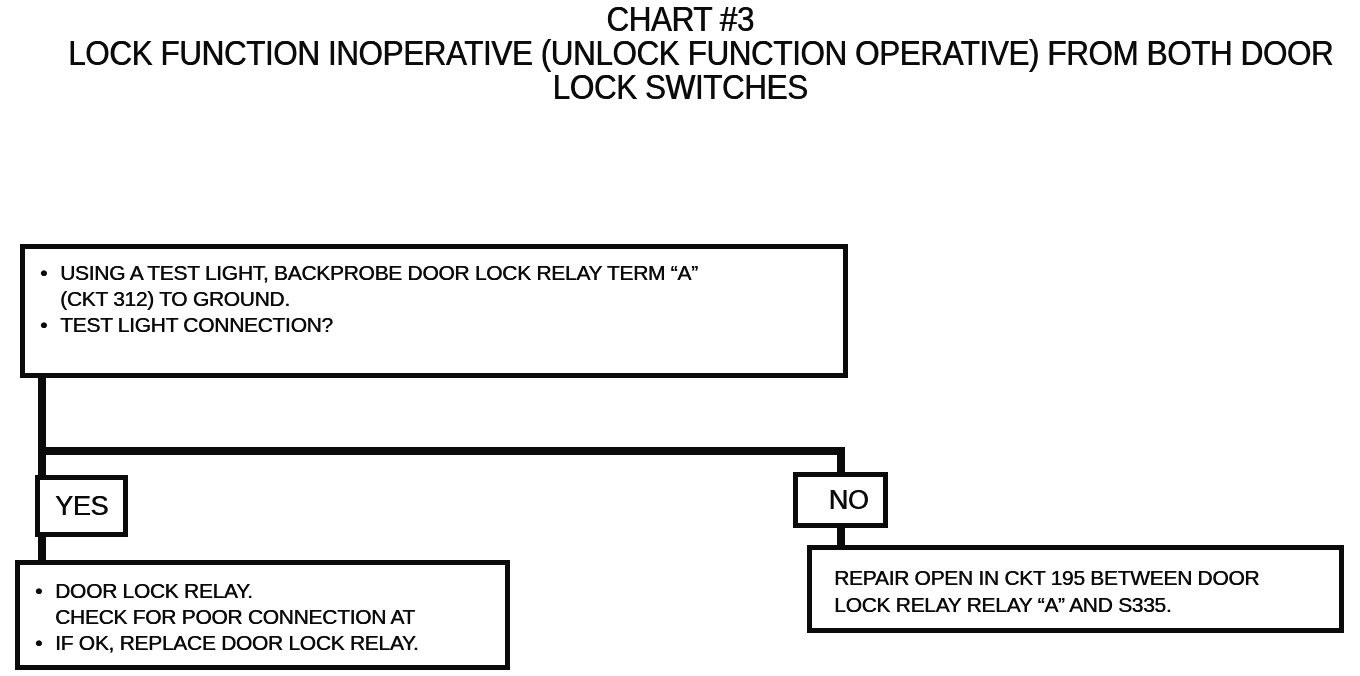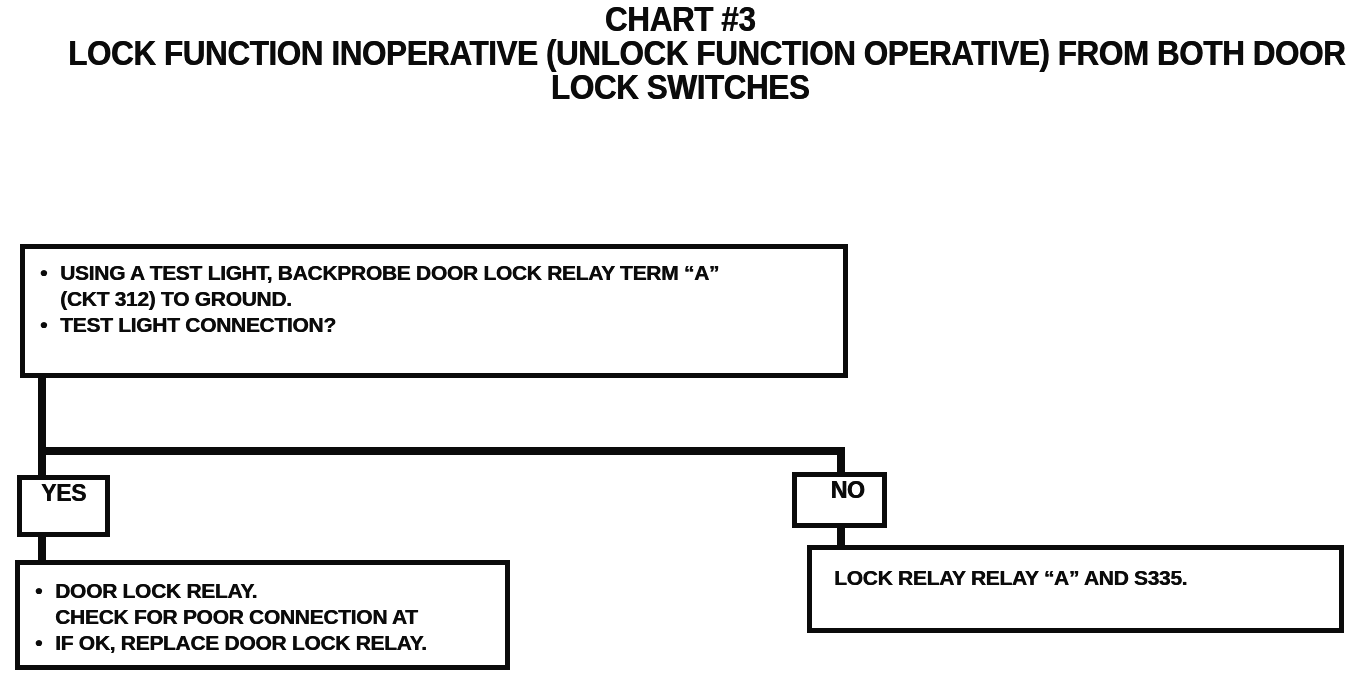--- a/index.html
+++ b/index.html
@@ -12,7 +12,7 @@
     width:1360px;height:676px;
     background:var(--paper);
     font-family:"Liberation Sans","DejaVu Sans",sans-serif;
-    font-weight:700;
+    font-weight:400;
     color:var(--ink);
     overflow:hidden;
     -webkit-font-smoothing:antialiased;

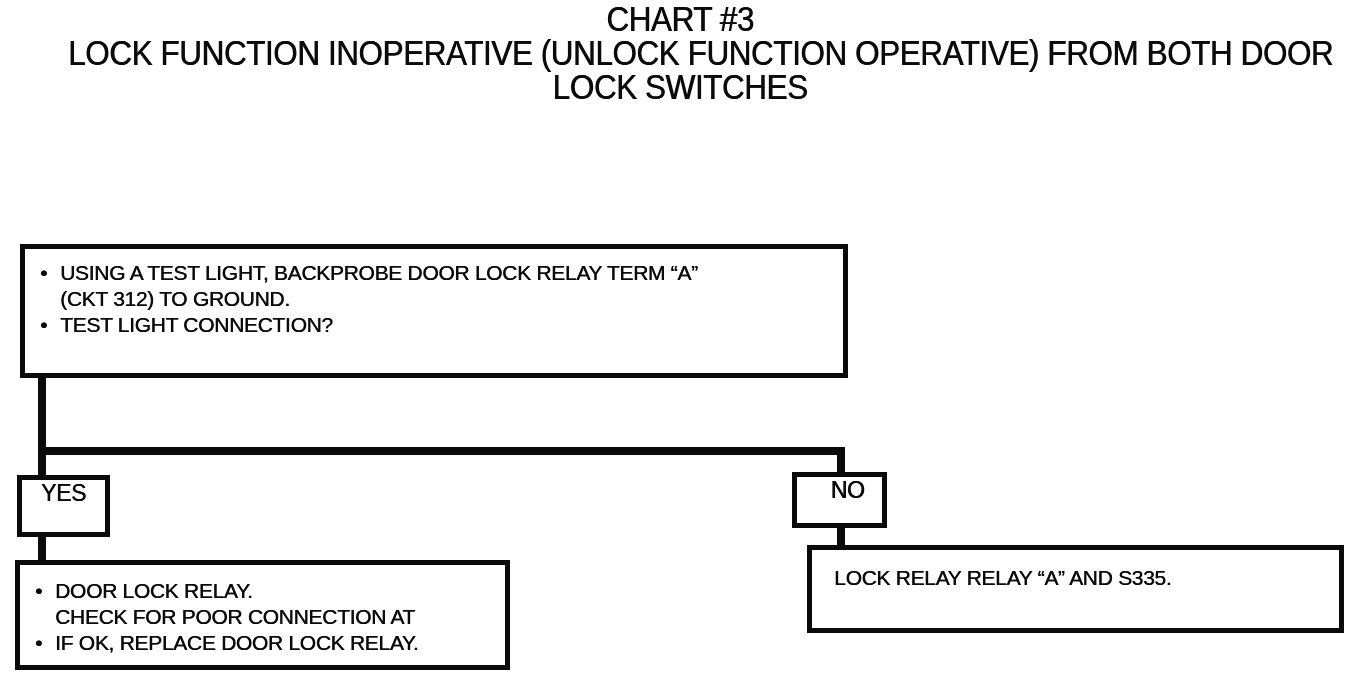--- a/index.html
+++ b/index.html
@@ -41,9 +41,10 @@
   .box-yes-result{left:15px;top:560px;width:495px;height:110px;padding:13px 10px 0 15px;}
   .box-no-result{left:807px;top:545px;width:537px;height:88px;padding:14px 10px 0 22px;}
   .answer-label{
-    display:flex;align-items:flex-start;justify-content:center;
-    font-size:23px;letter-spacing:-0.3px;
+    display:flex;align-items:center;justify-content:center;
+    font-size:27px;letter-spacing:-0.3px;
     text-shadow:0.6px 0 0 currentColor;
+    margin-left:18px;
   }
   
   .btxt{font-size:21px;line-height:26px;letter-spacing:-0.3px;text-shadow:0.5px 0 0 currentColor;}

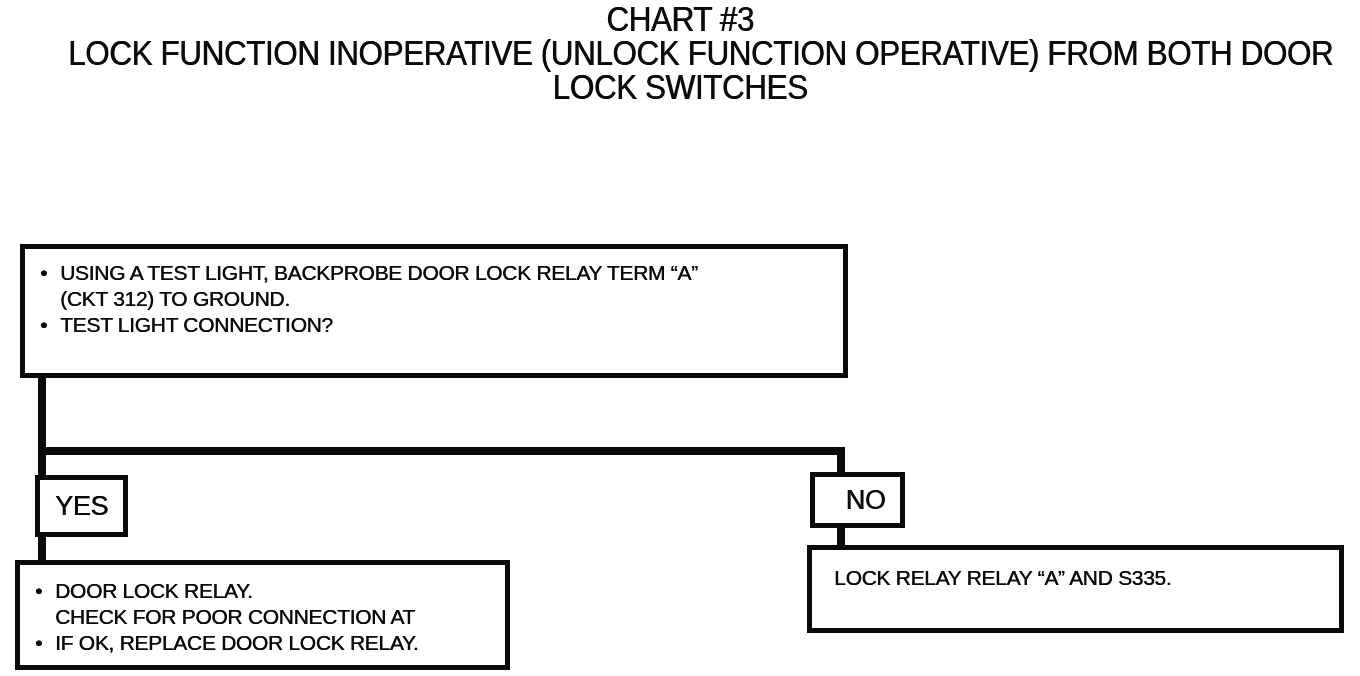--- a/index.html
+++ b/index.html
@@ -37,7 +37,7 @@
   }
   .box-question{left:20px;top:244px;width:828px;height:134px;padding:11px 14px 0 15px;}
   .box-yes{left:17px;top:475px;width:93px;height:62px;}
-  .box-no{left:792px;top:472px;width:95px;height:56px;padding-left:16px;}
+  .box-no{left:775px;top:472px;width:95px;height:56px;padding-left:16px;}
   .box-yes-result{left:15px;top:560px;width:495px;height:110px;padding:13px 10px 0 15px;}
   .box-no-result{left:807px;top:545px;width:537px;height:88px;padding:14px 10px 0 22px;}
   .answer-label{

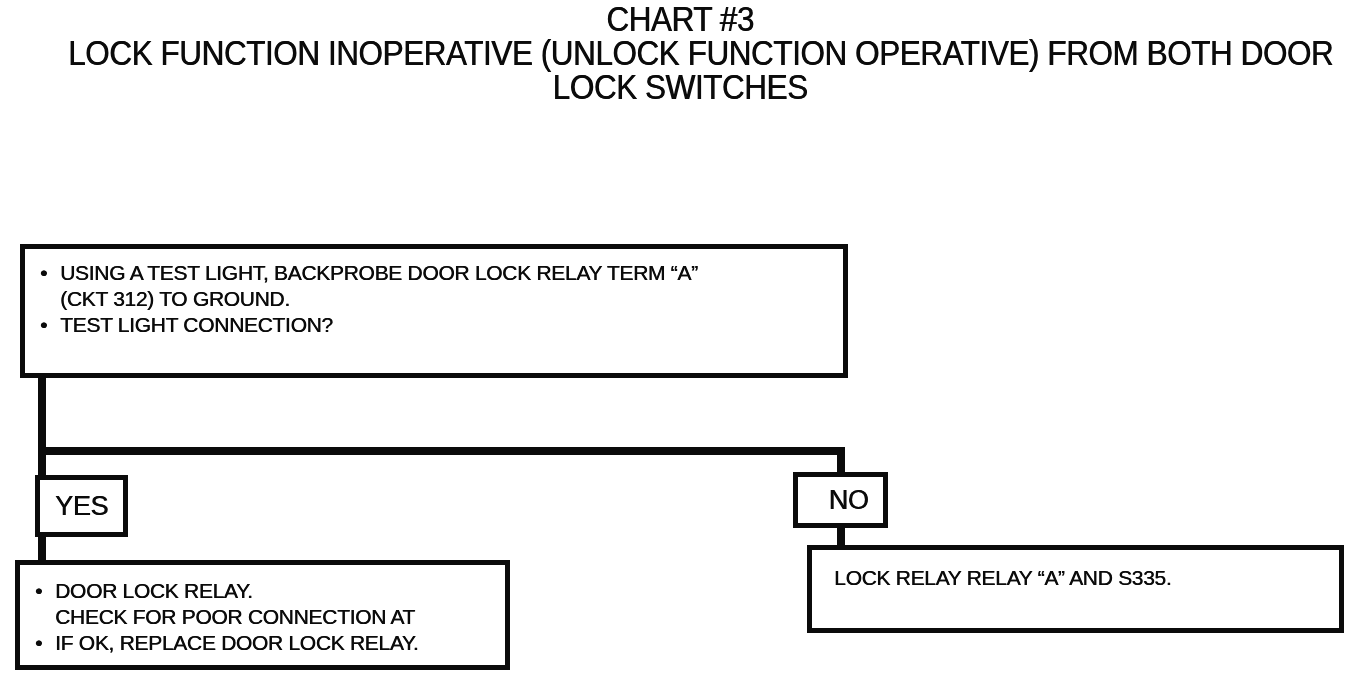--- a/index.html
+++ b/index.html
@@ -118,6 +118,7 @@
   </div>
 
   <div class="box box-no-result">
+    <span class="plainline">REPAIR OPEN IN CKT 195 BETWEEN DOOR</span>
     <span class="plainline">LOCK RELAY RELAY “A” AND S335.</span>
   </div>
 

